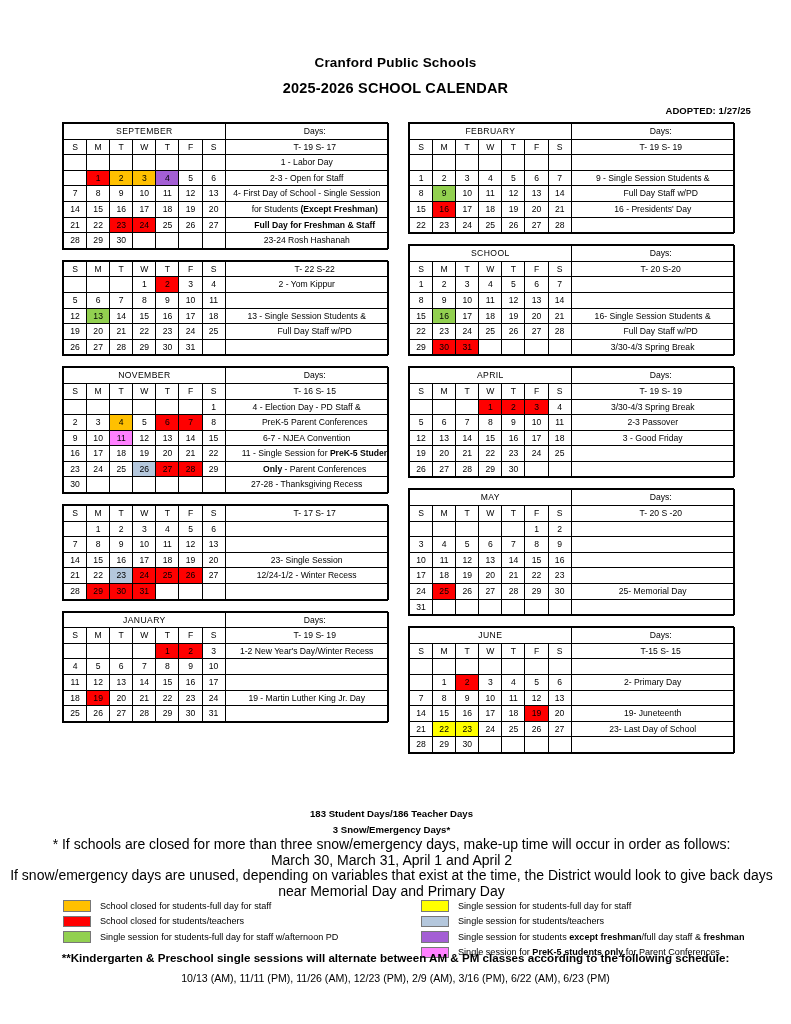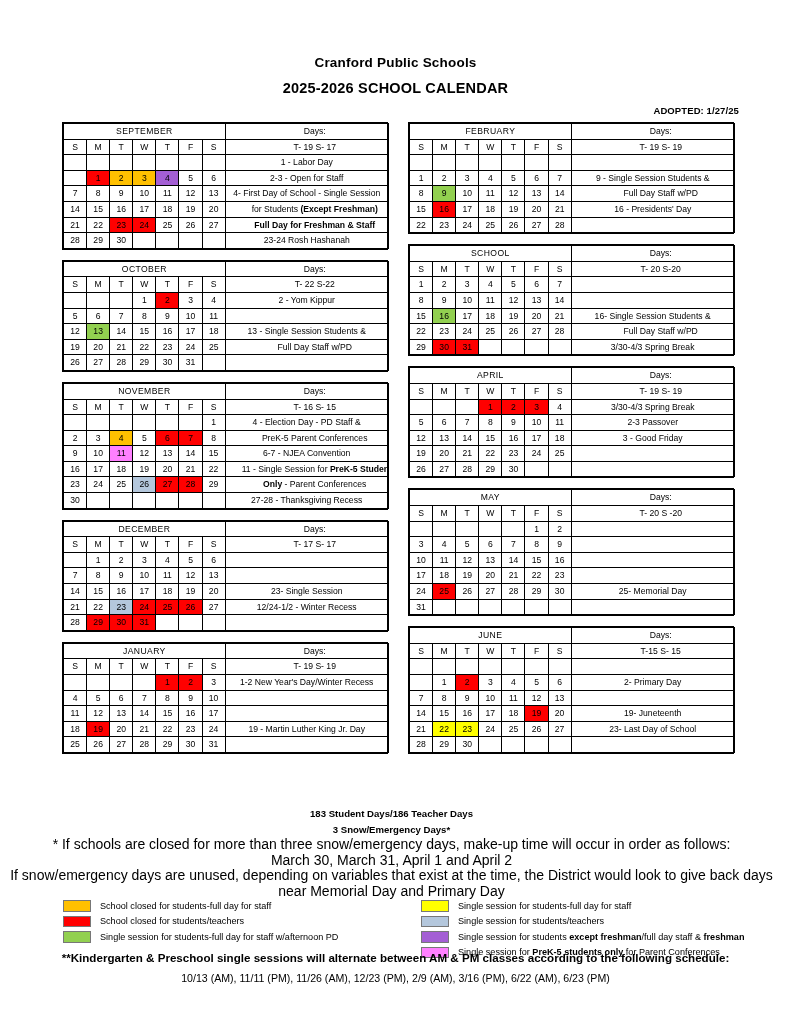--- a/index.html
+++ b/index.html
@@ -42,7 +42,7 @@
   }
   .adopted {
     position: absolute;
-    right: 52px;
+    right: 40px;
     top: 105px;
     font-size: 9.5px;
     font-weight: bold;

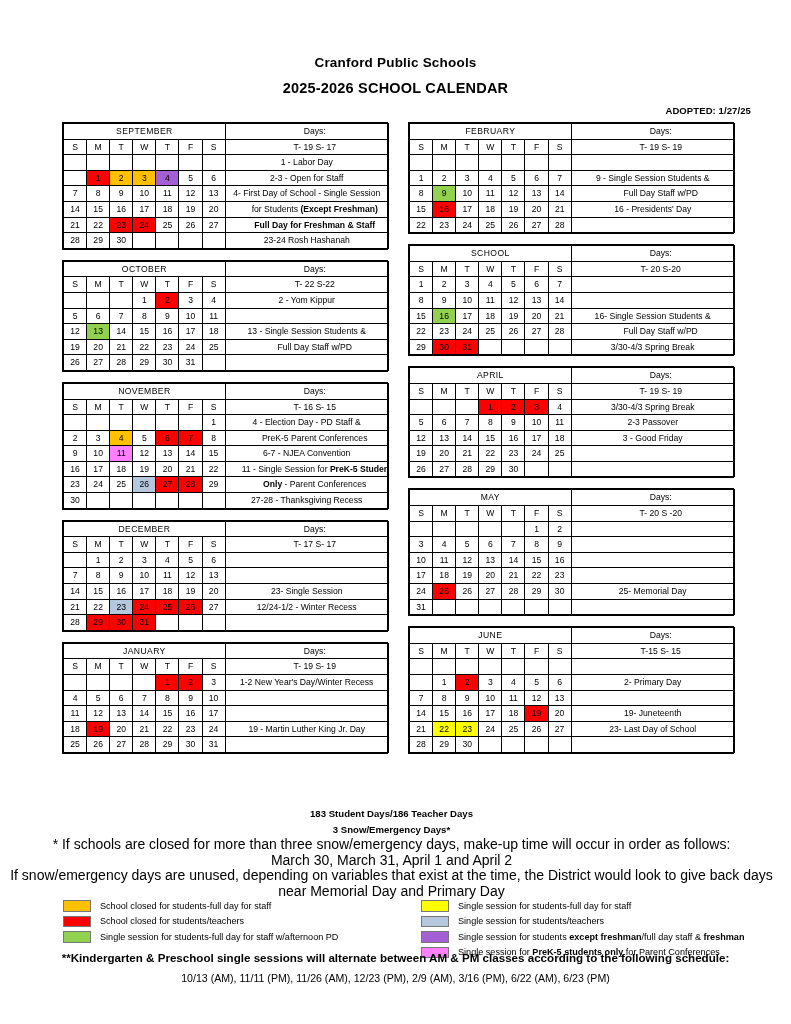--- a/index.html
+++ b/index.html
@@ -303,10 +303,6 @@
             </colgroup>
             <tbody>
               <tr>
-                <td class="mname" colspan="7">OCTOBER</td>
-                <td class="dayshdr note ctr">Days:</td>
-              </tr>
-              <tr>
                 <td class="dow">S</td>
                 <td class="dow">M</td>
                 <td class="dow">T</td>

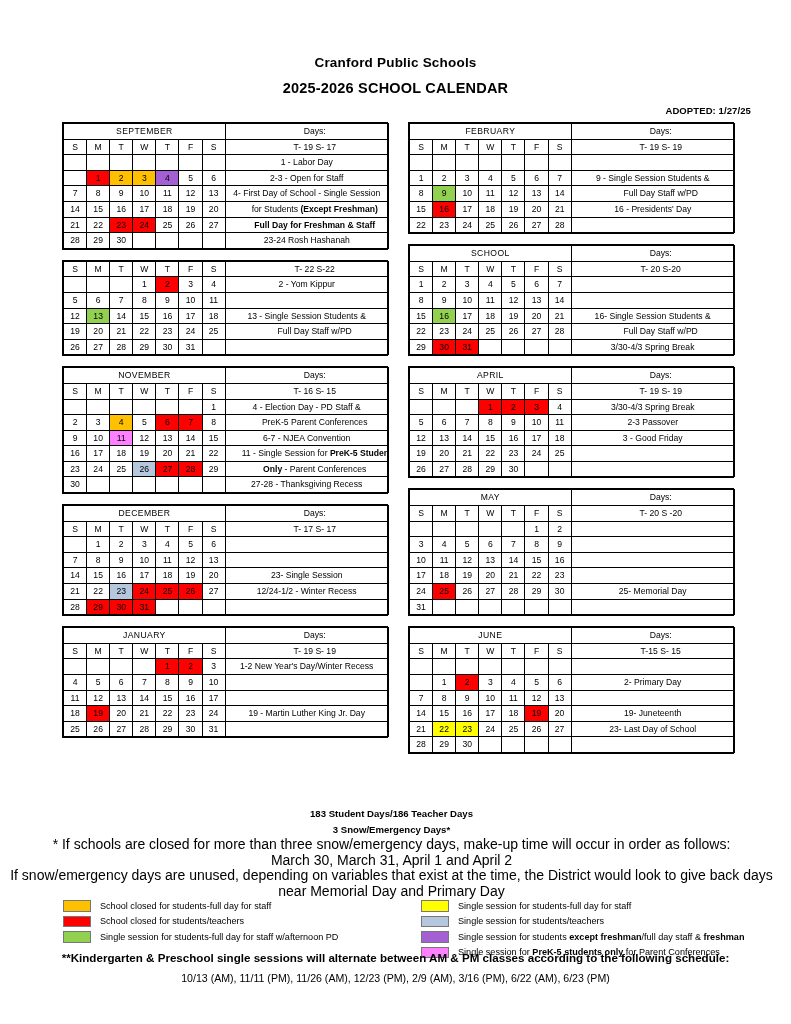--- a/index.html
+++ b/index.html
@@ -469,10 +469,6 @@
             </colgroup>
             <tbody>
               <tr>
-                <td class="mname" colspan="7">DECEMBER</td>
-                <td class="dayshdr note ctr">Days:</td>
-              </tr>
-              <tr>
                 <td class="dow">S</td>
                 <td class="dow">M</td>
                 <td class="dow">T</td>

